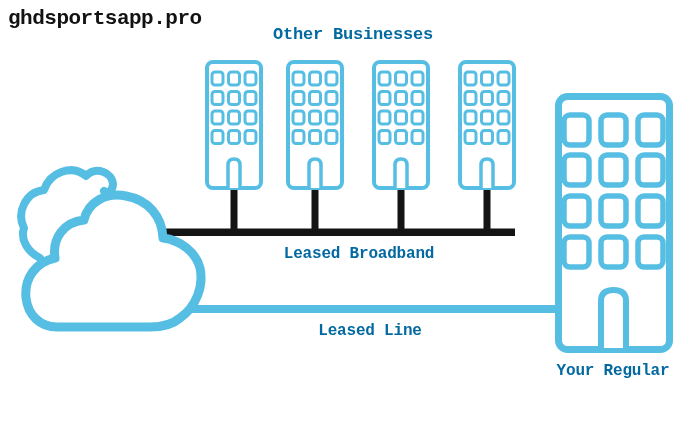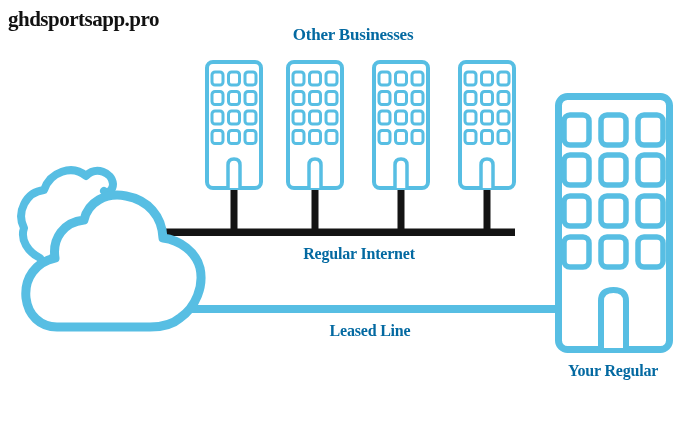--- a/index.html
+++ b/index.html
@@ -13,7 +13,7 @@
     height: 428px;
     background: #ffffff;
     overflow: hidden;
-    font-family: Liberation Serif, serif;
+    font-family: Liberation Mono, monospace;
   }
   .diagram-svg {
     position: absolute;

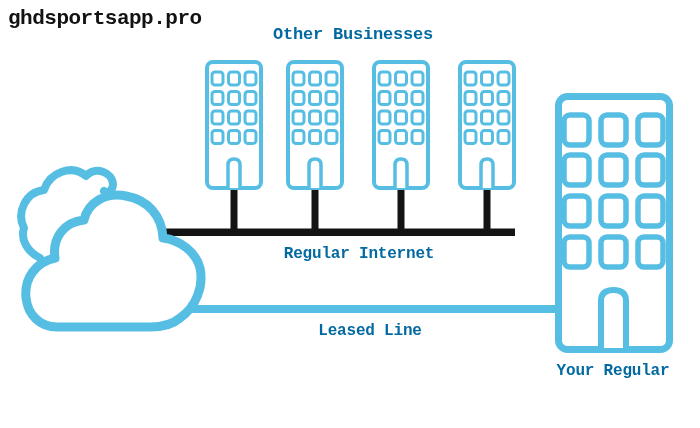--- a/index.html
+++ b/index.html
@@ -128,7 +128,7 @@
 
   <div class="lbl" style="left:353px; top:25px; font-size:17px;">Other Businesses</div>
 
-  <div class="lbl" style="left:359px; top:245px;">Regular Internet</div>
+  <div class="lbl" style="left:359px; top:245px;">Leased Broadband</div>
 
   <div class="lbl" style="left:362px; top:322px;padding-left:16px;">Leased Line</div>
 

